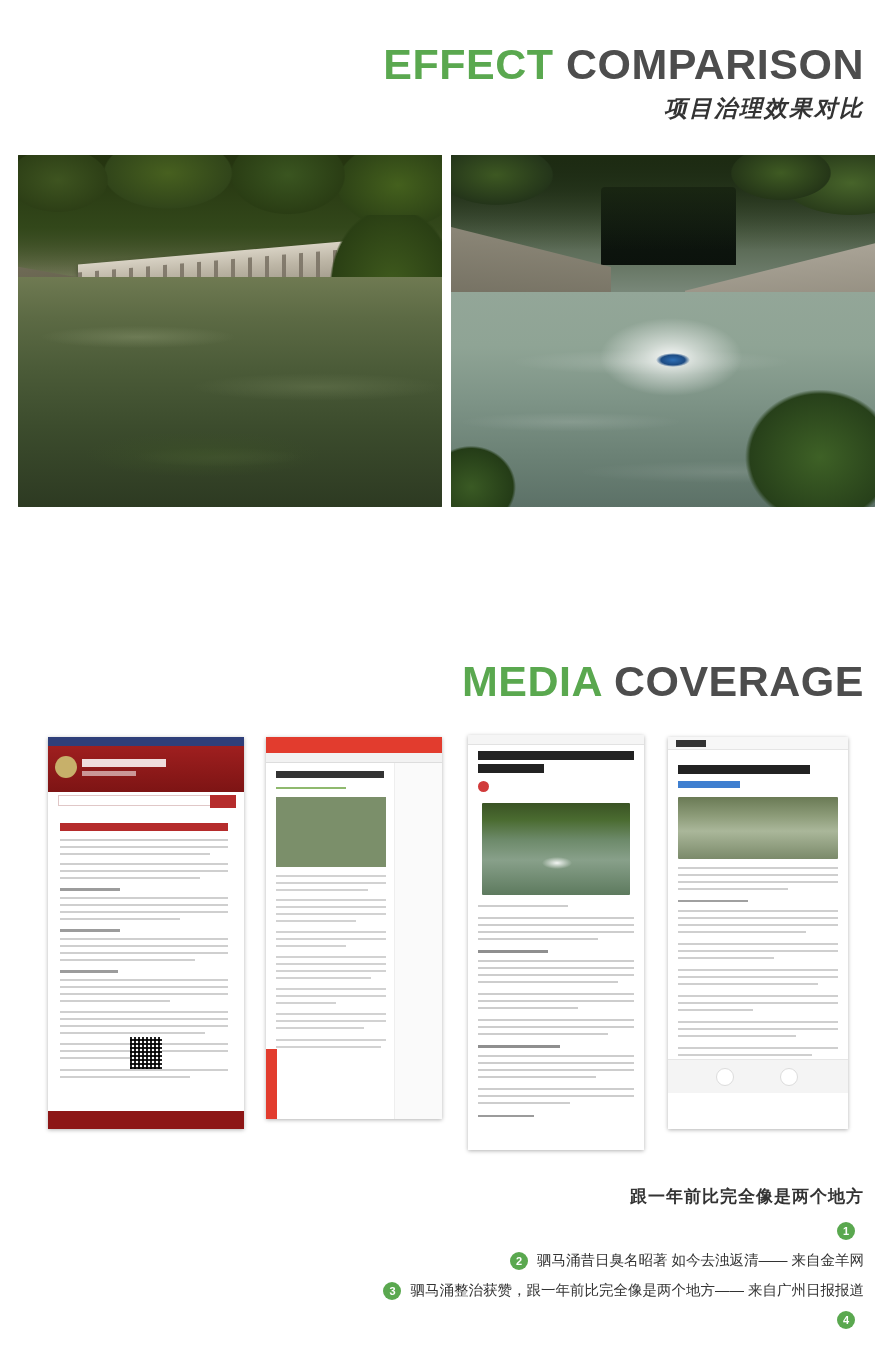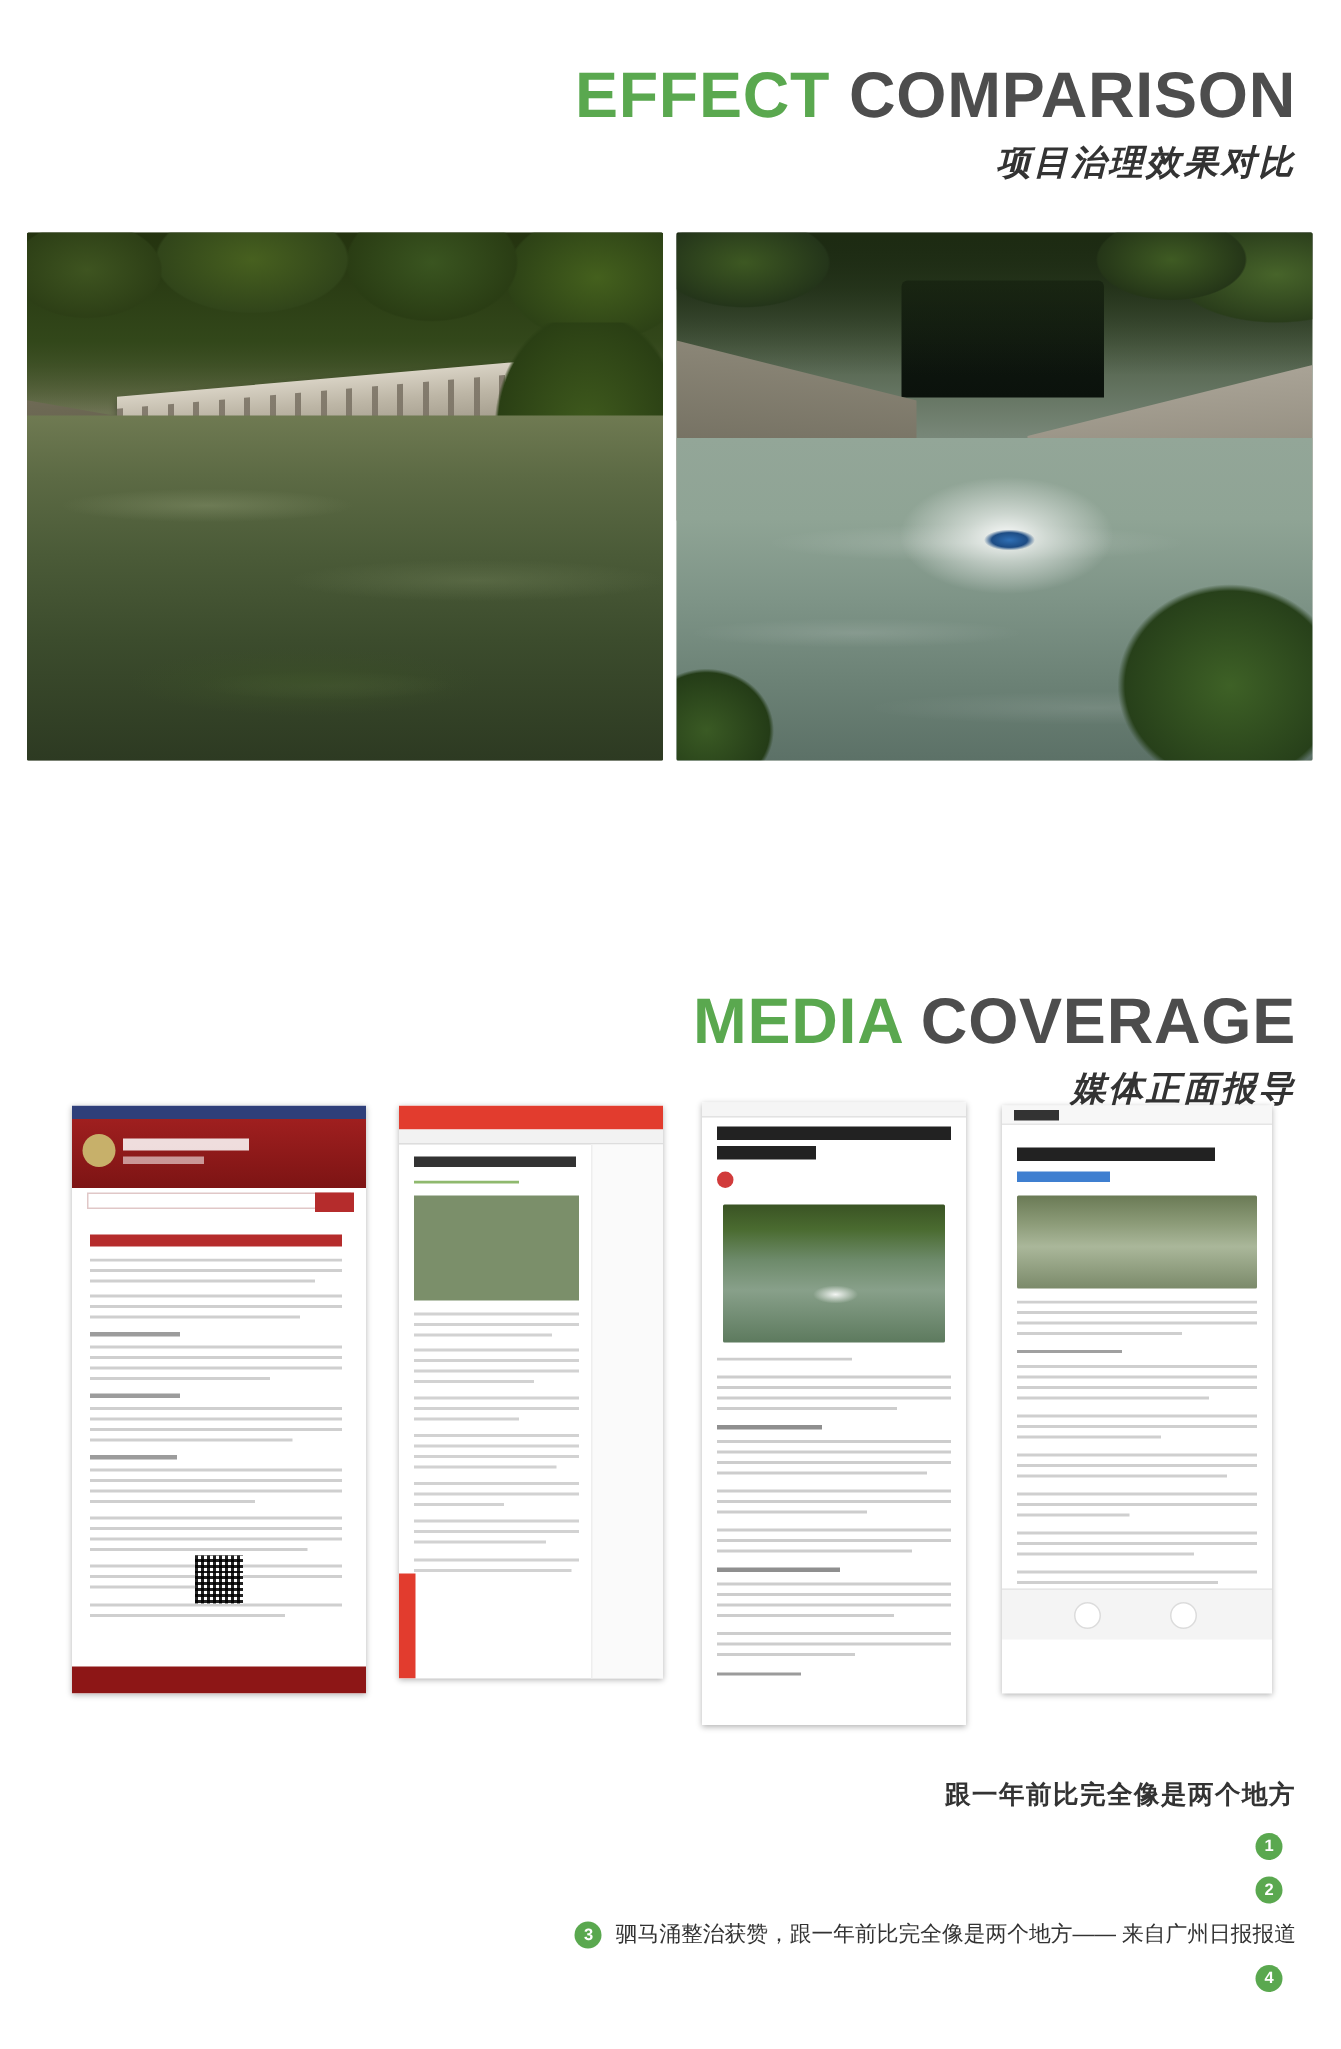--- a/index.html
+++ b/index.html
@@ -250,7 +250,6 @@
 
   <div id="media-header" class="sec-head">
     <div class="en"><span>MEDIA </span><span class="dark">COVERAGE</span></div>
-    <div class="cn">媒体正面报导</div>
   </div>
 
   <div class="clips">

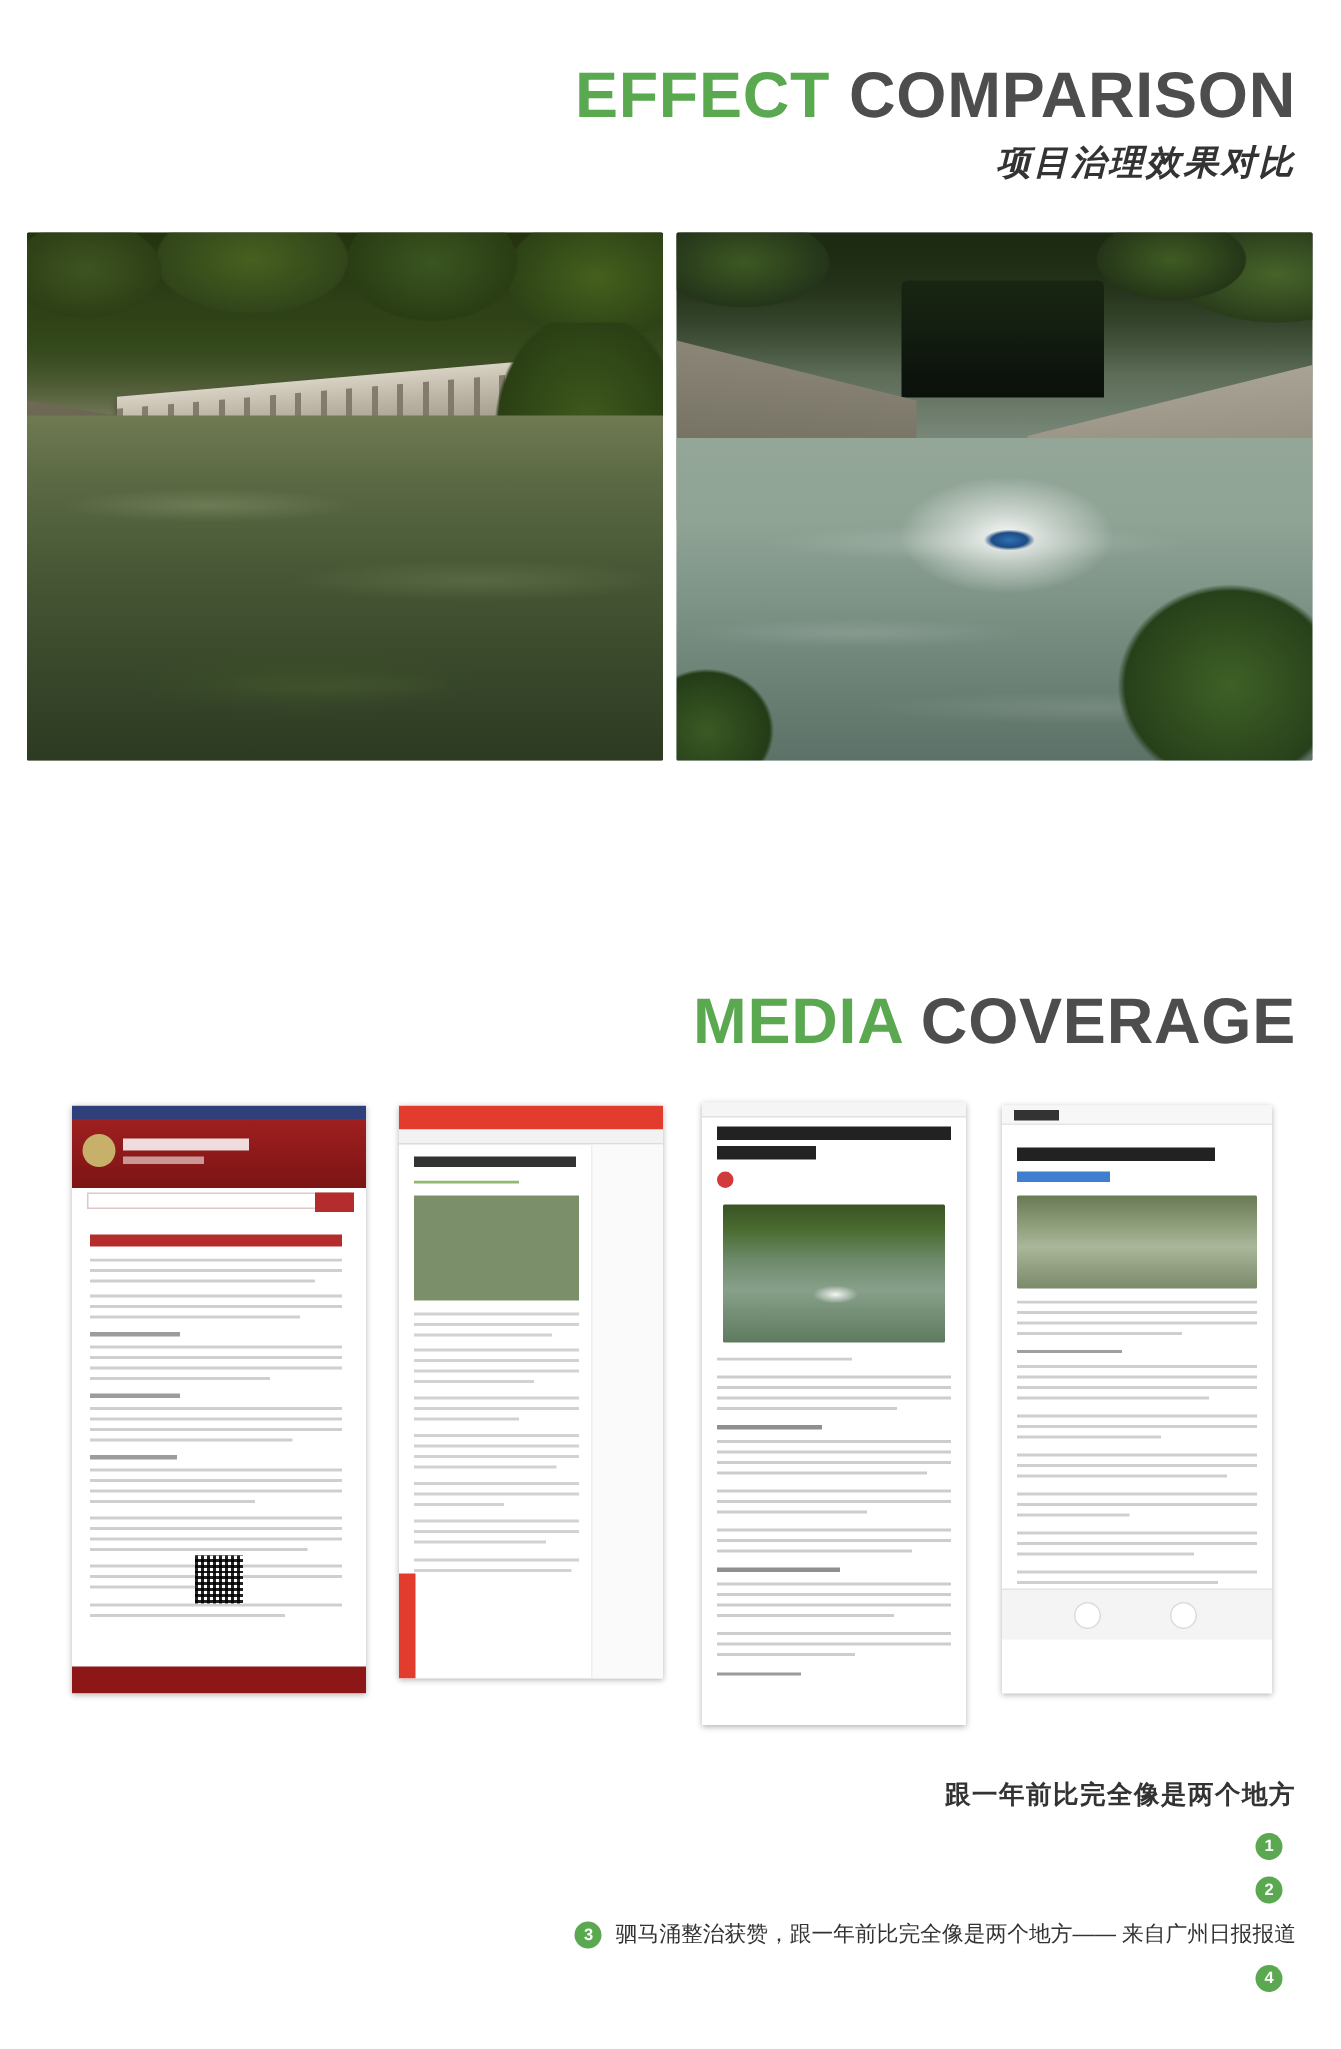--- a/index.html
+++ b/index.html
@@ -426,6 +426,7 @@
     </div>
     <div class="ml-row">
       <span class="ml-num">2</span>
+      <span class="ml-text">驷马涌昔日臭名昭著 如今去浊返清—— 来自金羊网</span>
     </div>
     <div class="ml-row">
       <span class="ml-num">3</span>

